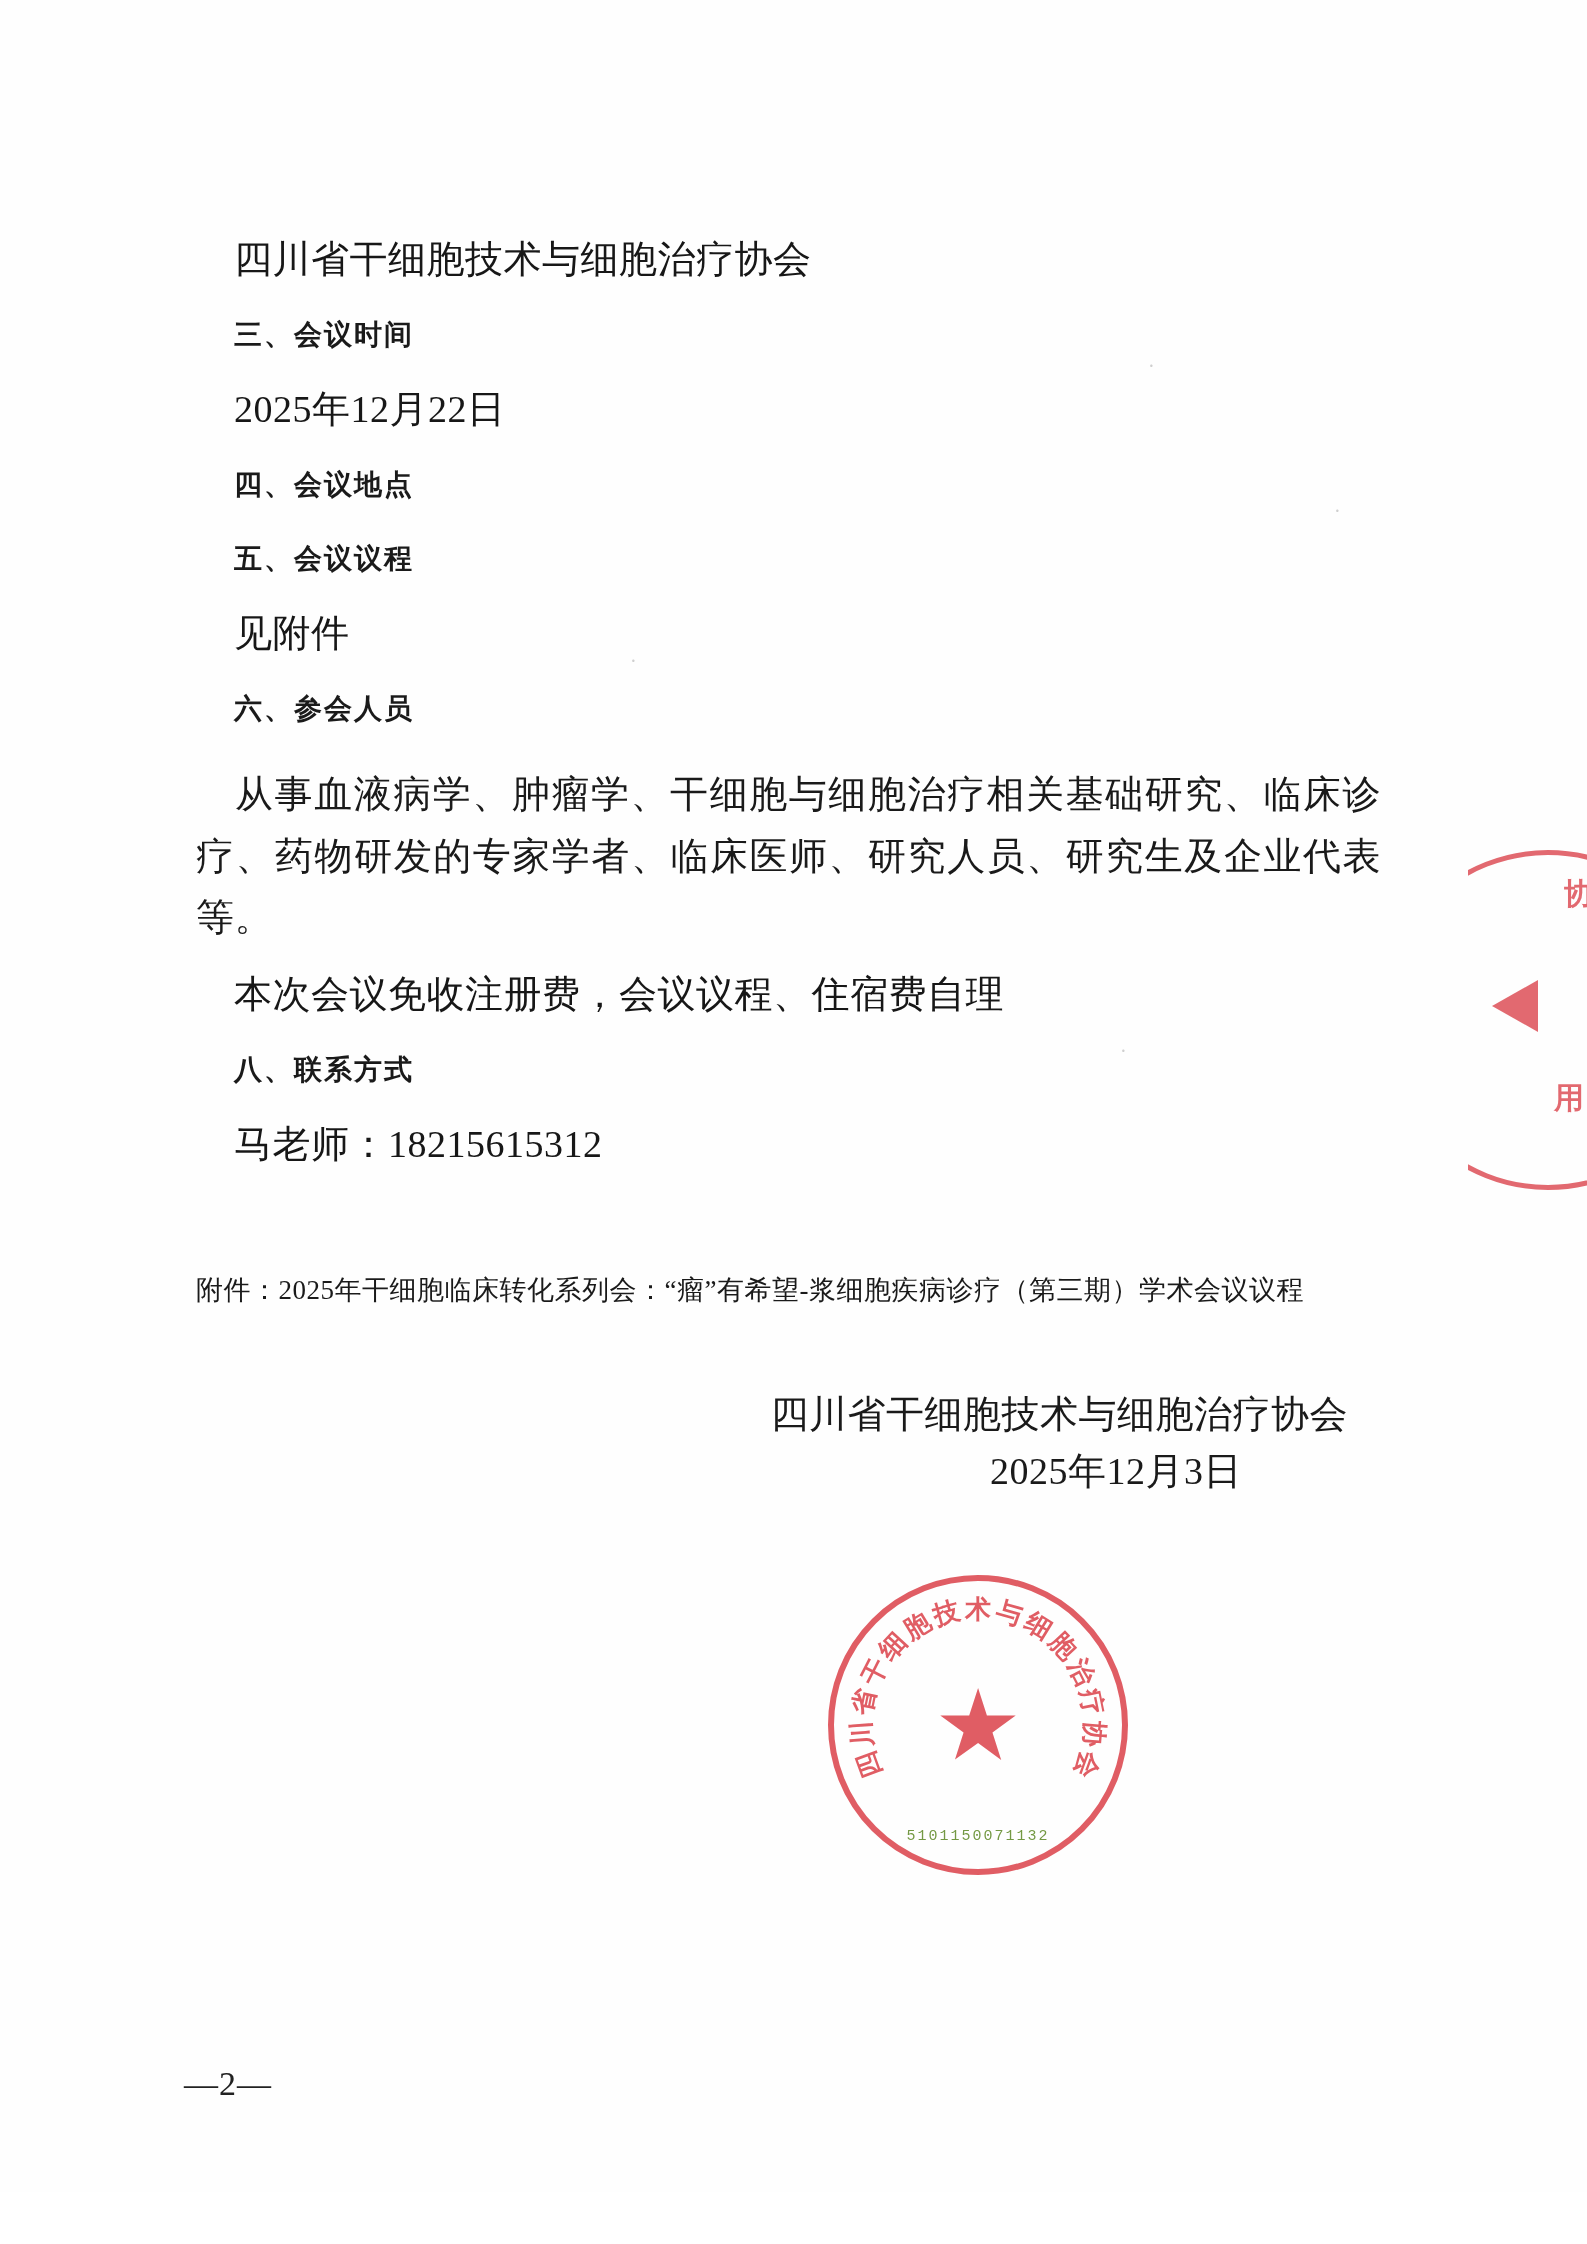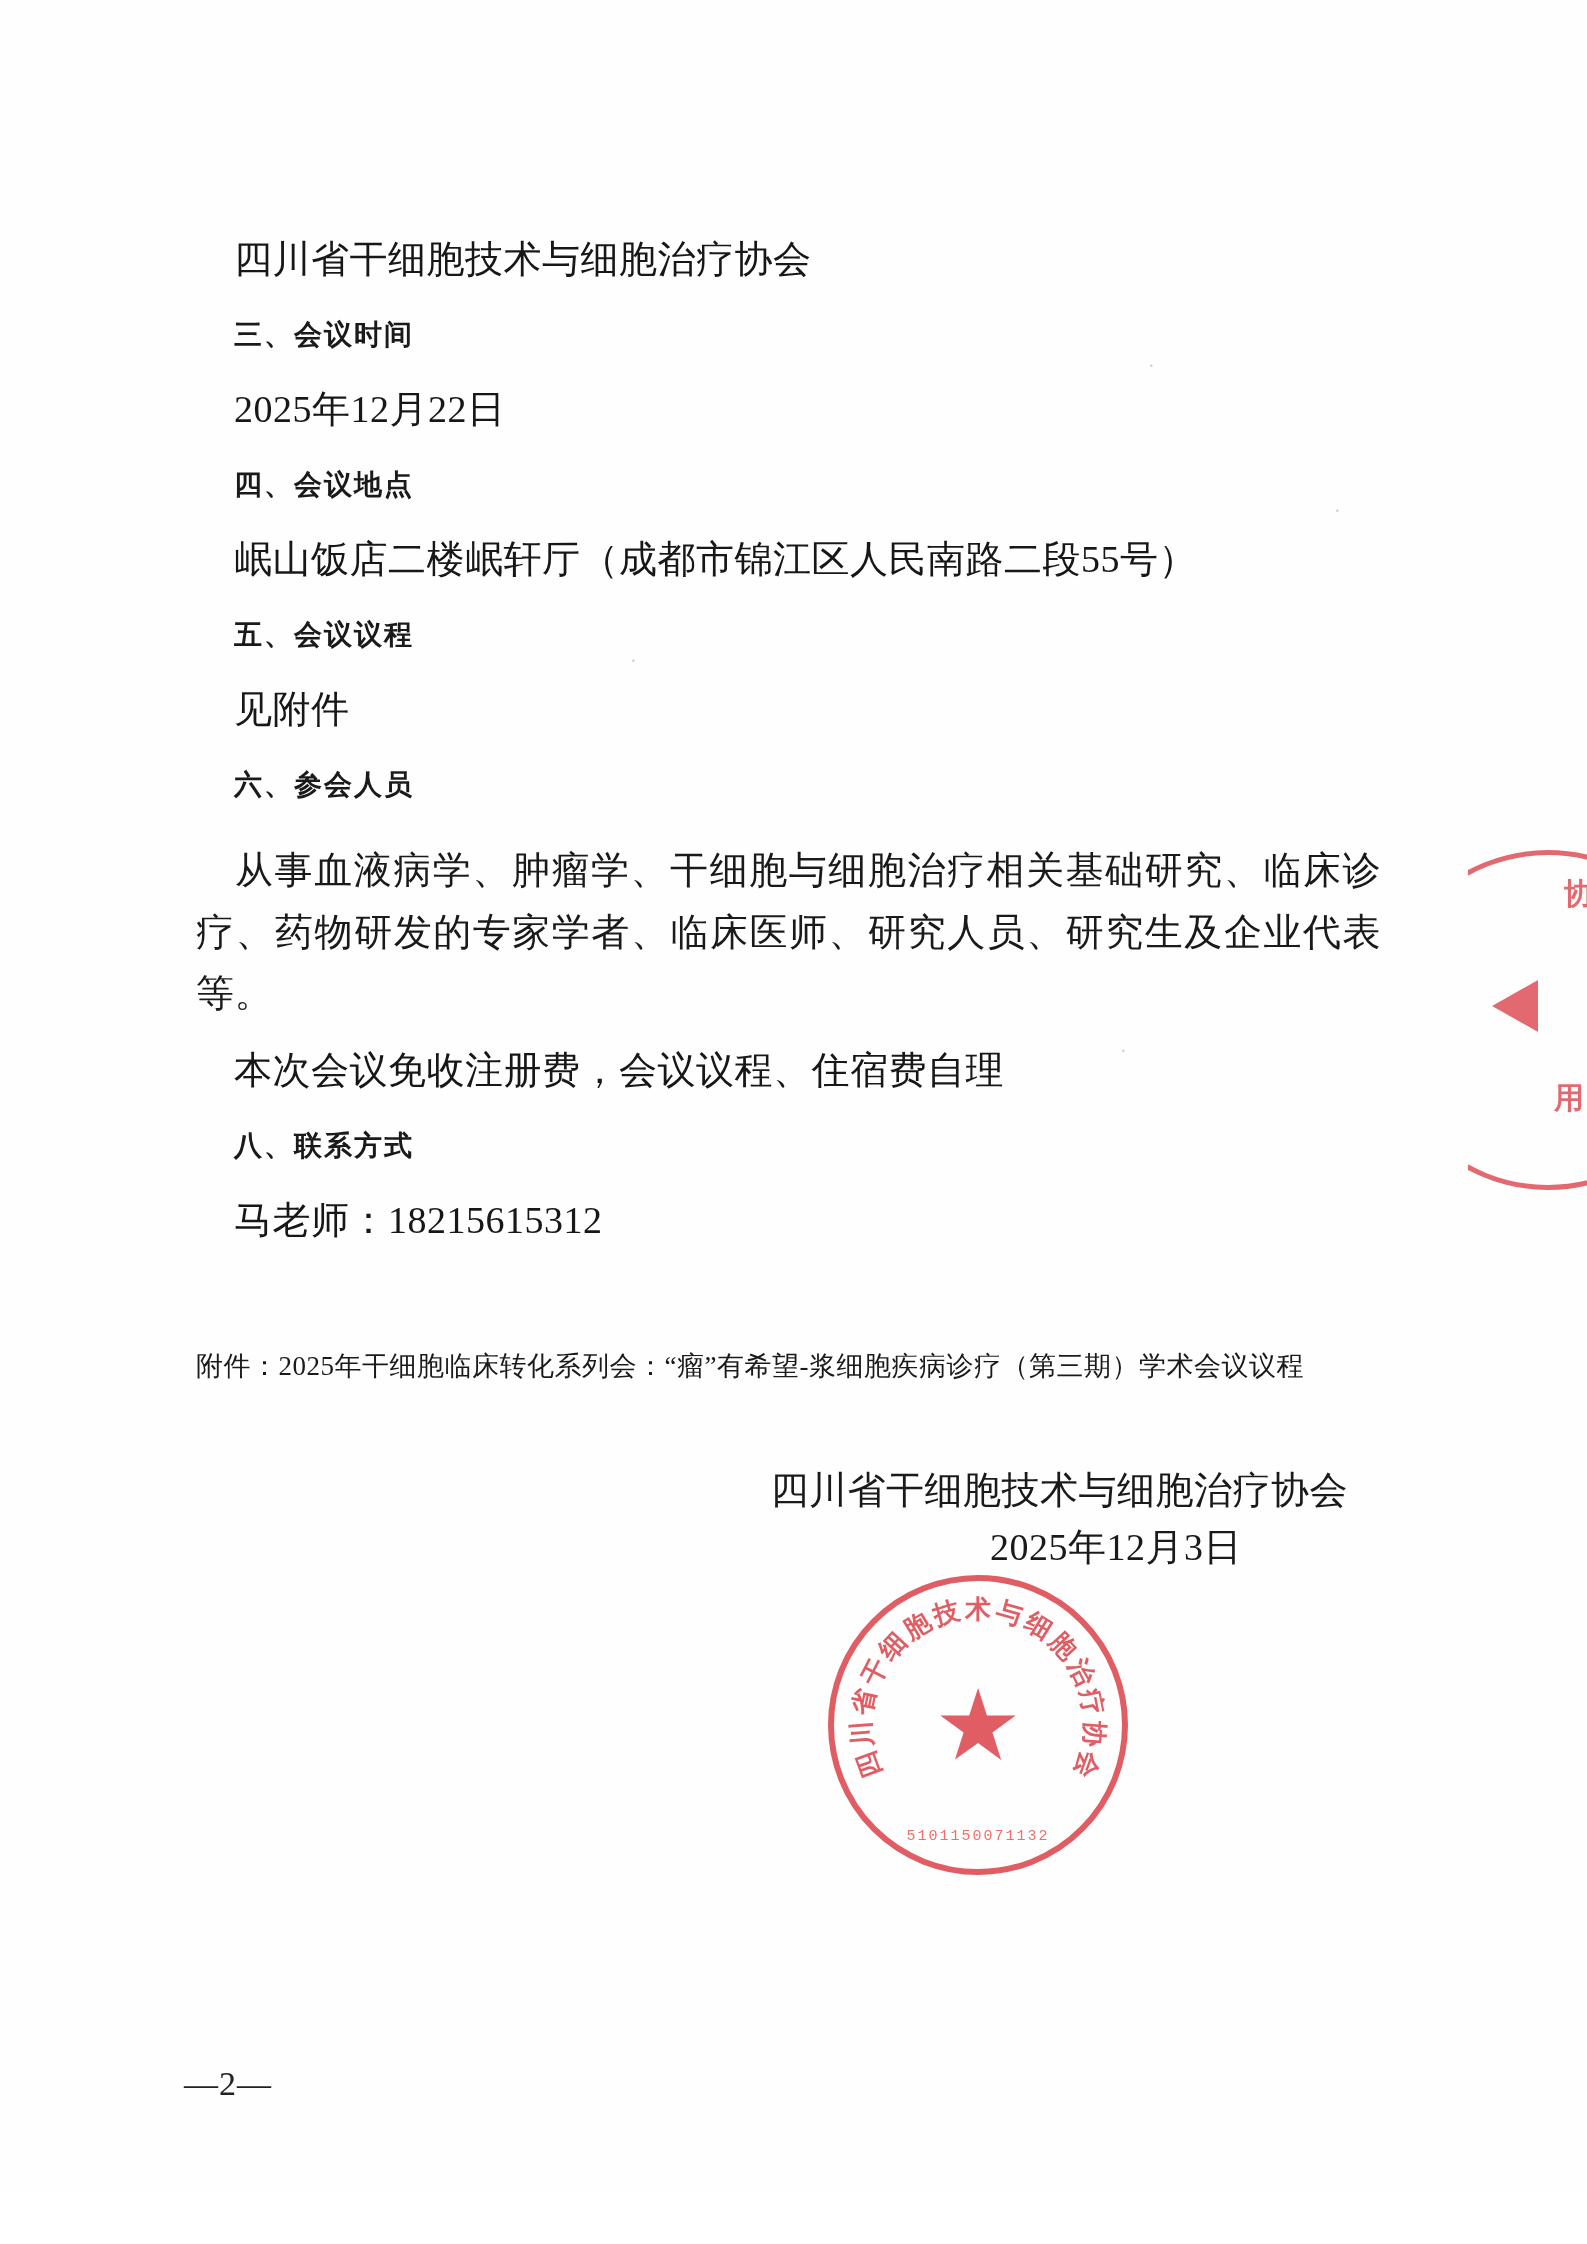--- a/index.html
+++ b/index.html
@@ -204,7 +204,6 @@
     <div class="line body-line indent">2025年12月22日</div>
 
     <div class="heading">四、会议地点</div>
-    <div class="line body-line indent">岷山饭店二楼岷轩厅（成都市锦江区人民南路二段55号）</div>
 
     <div class="heading">五、会议议程</div>
     <div class="line body-line indent">见附件</div>

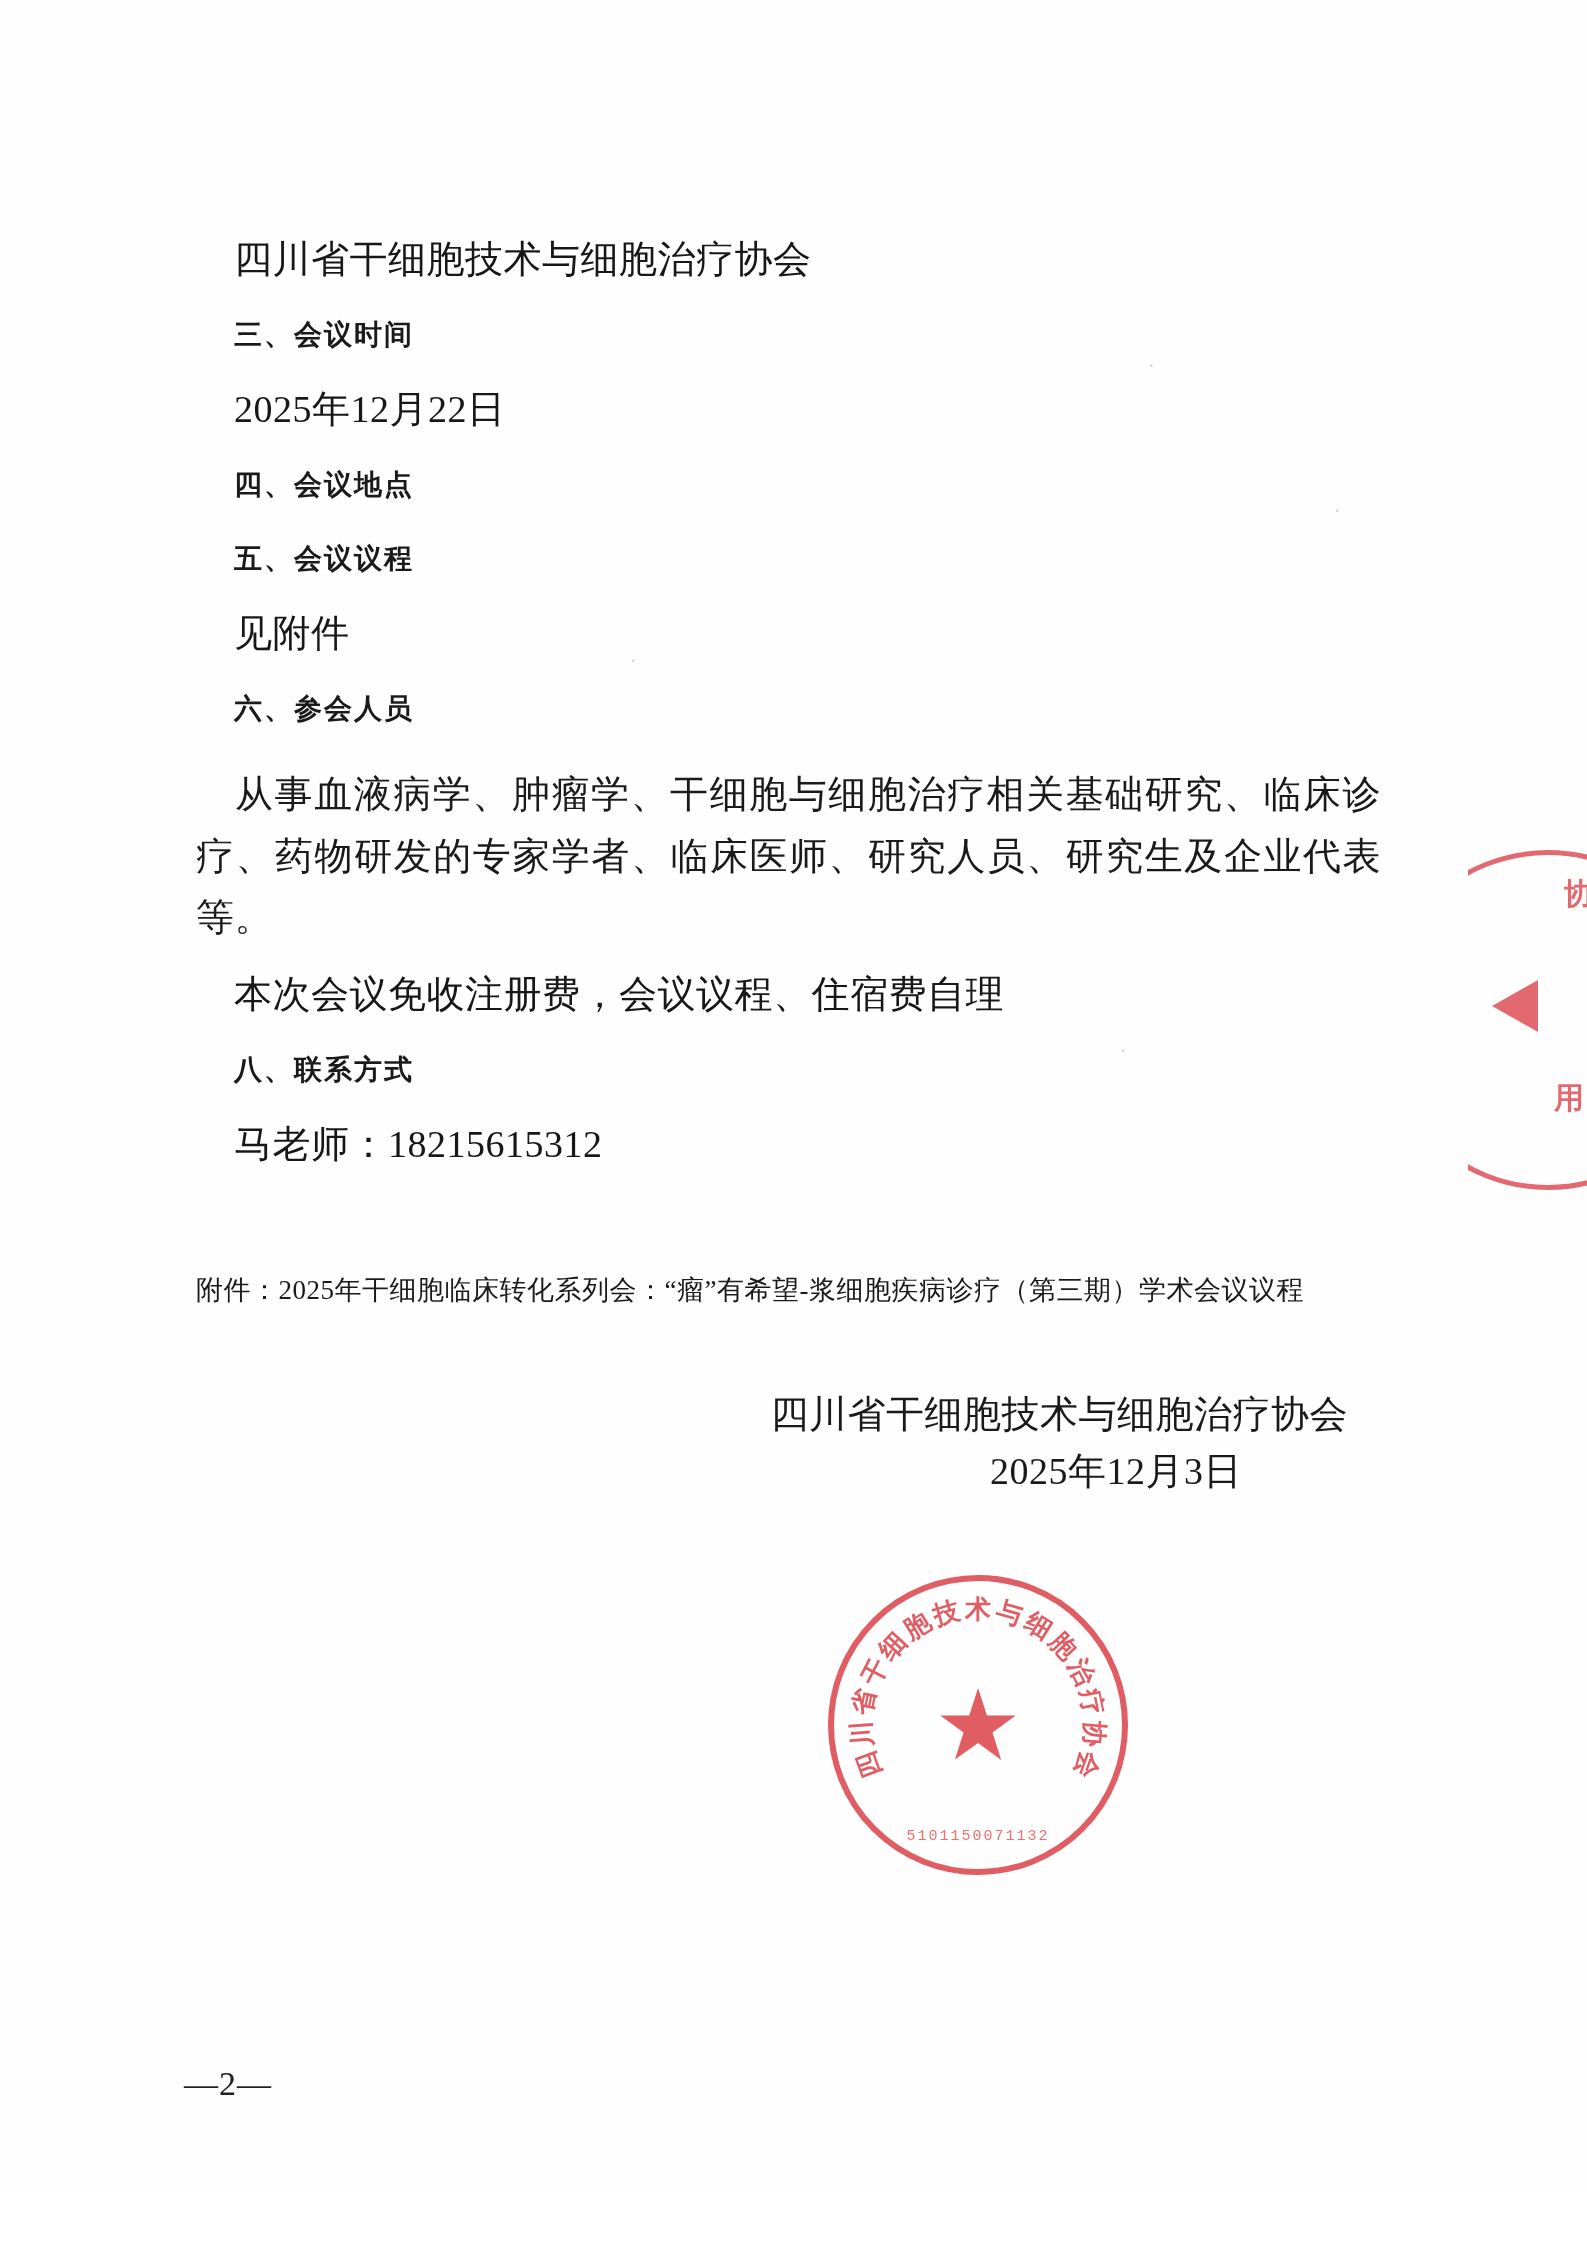--- a/index.html
+++ b/index.html
@@ -141,7 +141,7 @@
     transform: translateX(-50%);
     font-size: 15px;
     letter-spacing: 2px;
-    color: #ef4444;
+    color: #4d7c0f;
     font-family: "Liberation Mono", monospace;
     white-space: nowrap;
   }

